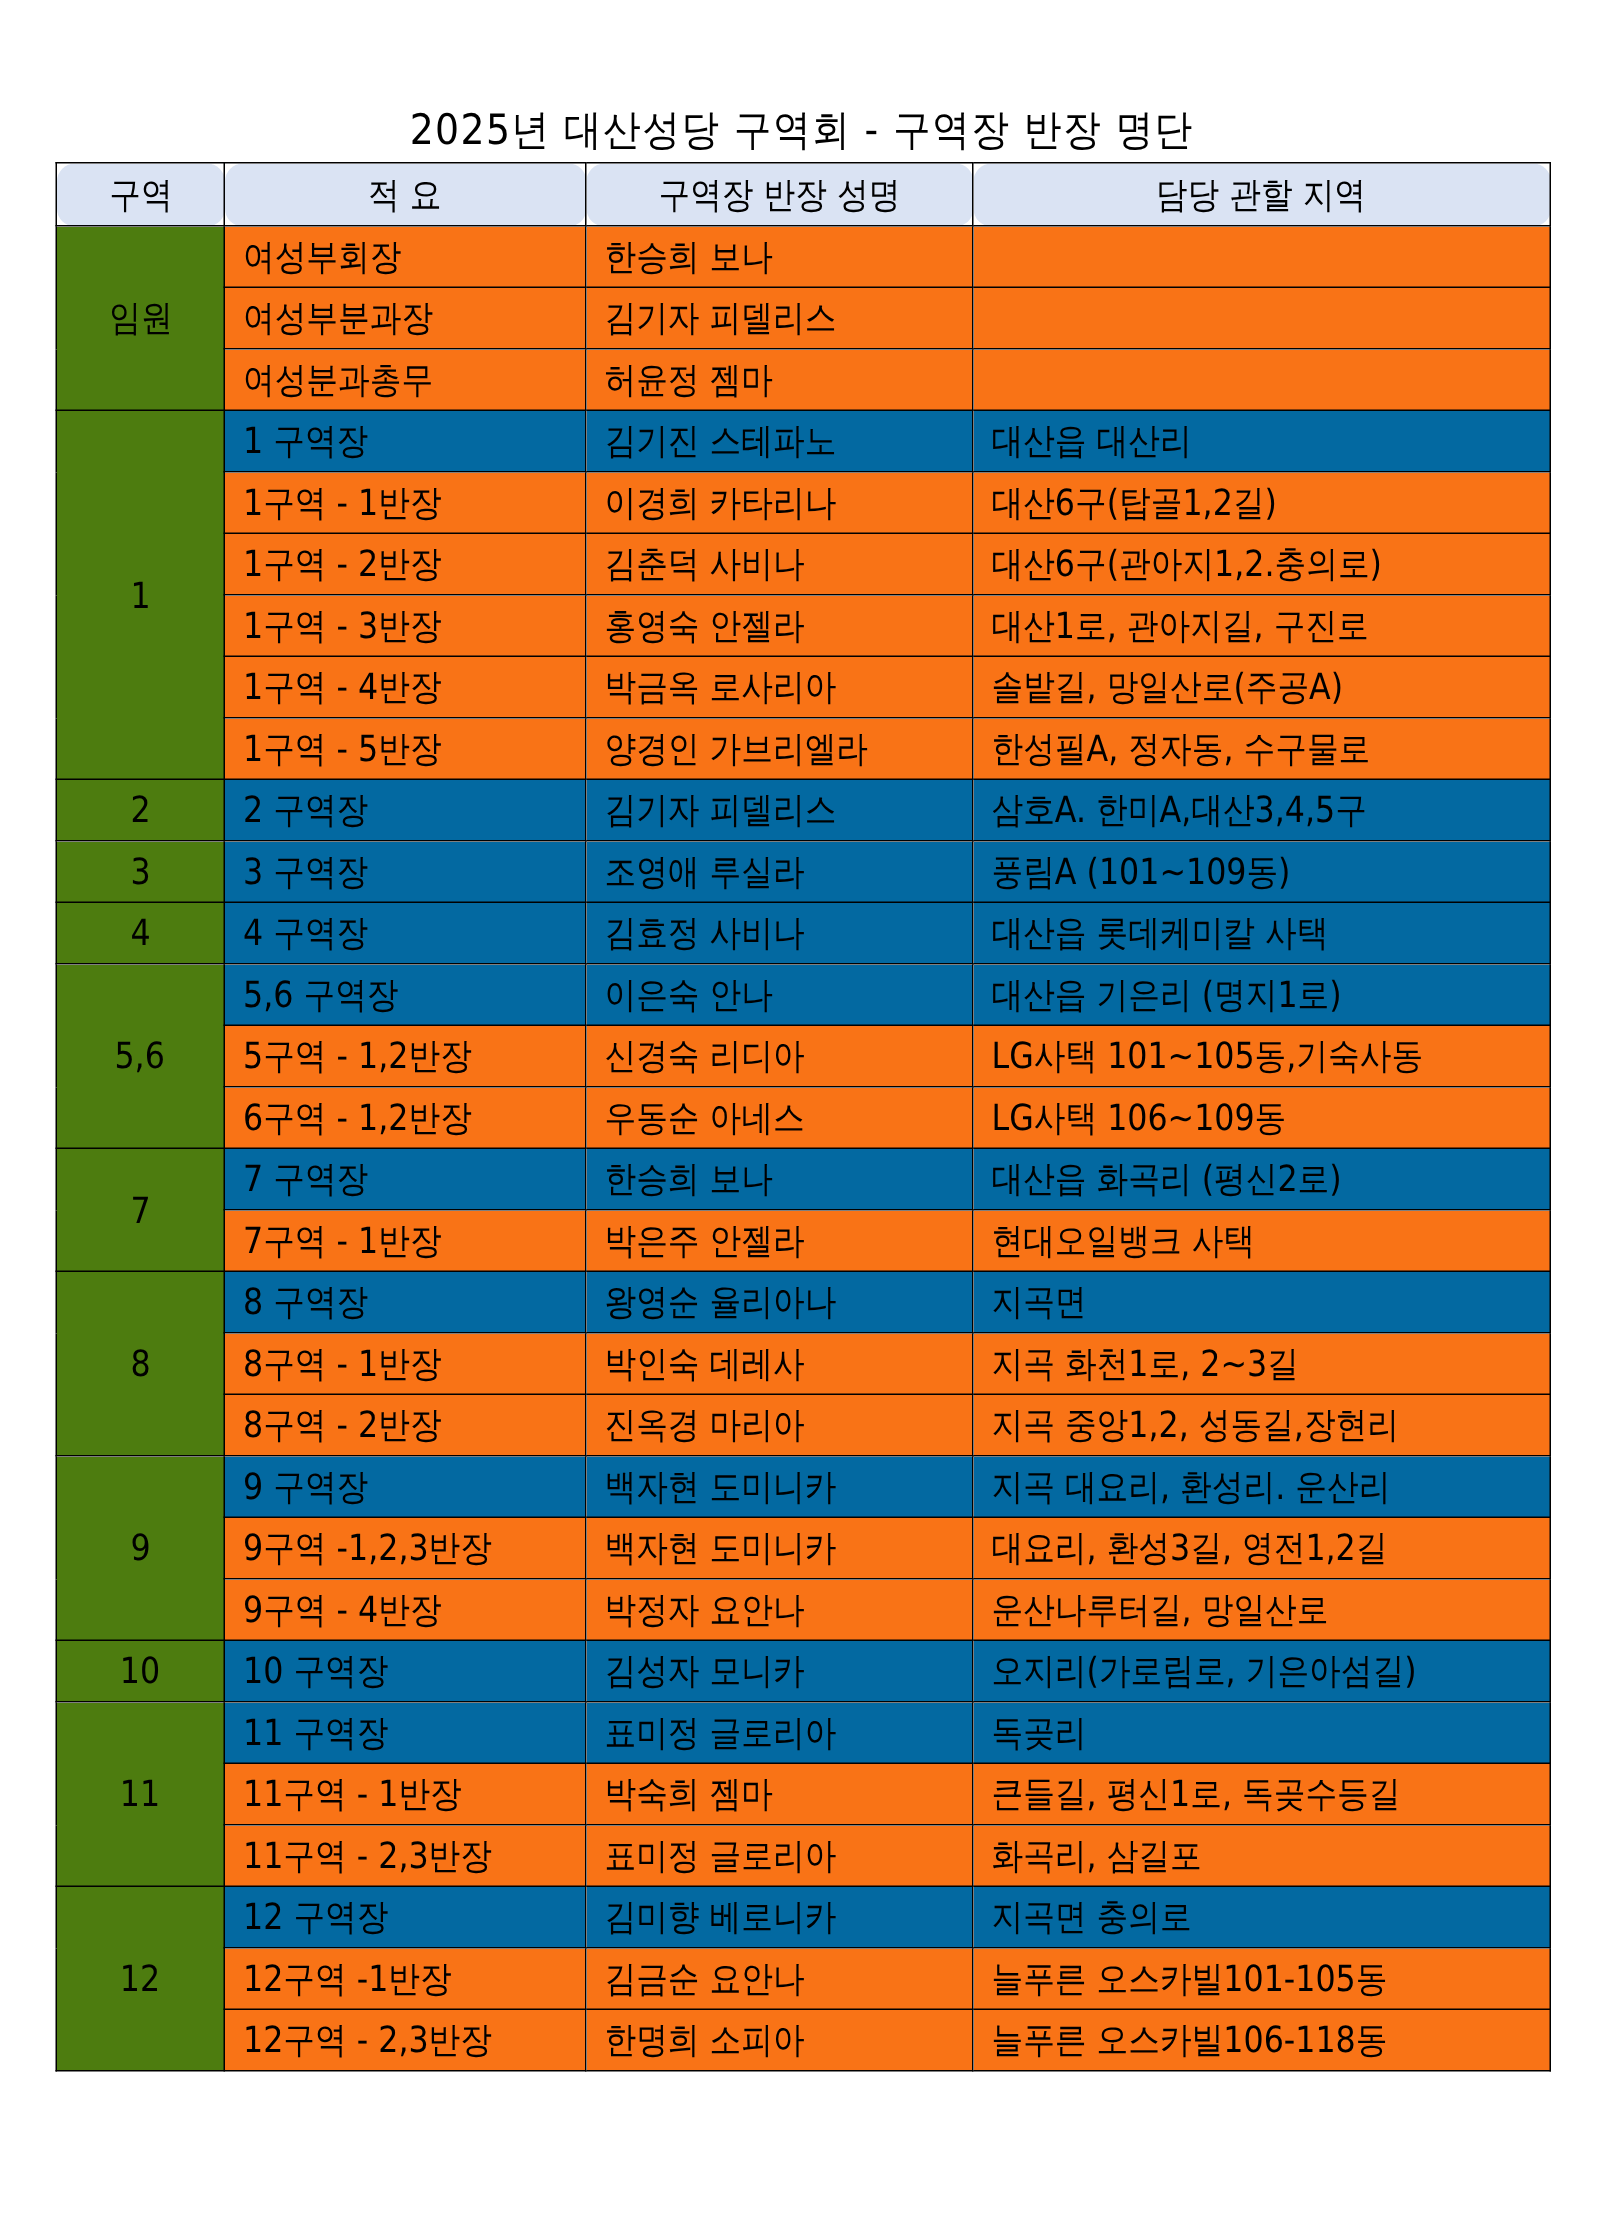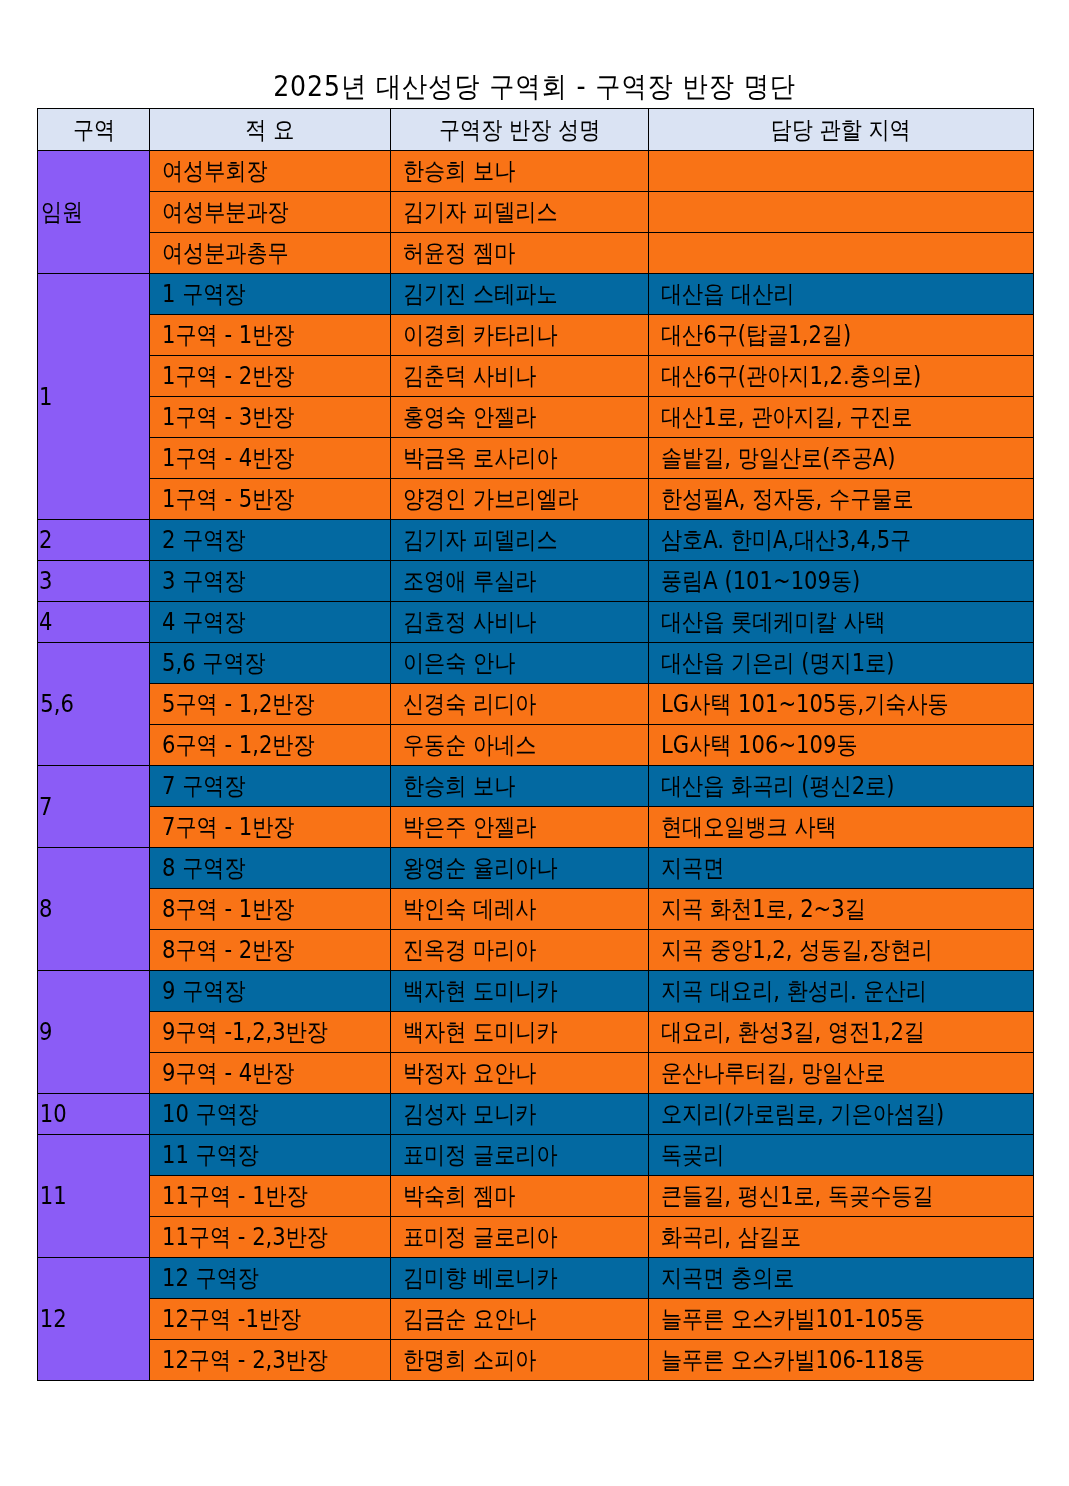--- a/index.html
+++ b/index.html
@@ -7,7 +7,7 @@
   .title { position:absolute; left:0; width:1069px; top:68px; text-align:center; font-size:28px; letter-spacing:1px; transform:scaleX(0.9); }
   table { position:absolute; left:37px; top:108px; border-collapse:collapse; table-layout:fixed; width:996px; }
   td, th { border:1.4px solid #000; height:40px; padding:0; font-weight:normal; font-size:24px; white-space:nowrap; overflow:hidden; }
-  th { background:#dae3f3; text-align:center; height:41px; }
+  th { background:#dae3f3; text-align:center; height:41px;border-radius:12px; }
   td.zone { background:#8b5cf6; }
   td.cell { padding-left:12px; text-align:left; }
   tr.leader td.cell { background:#0369a1; }

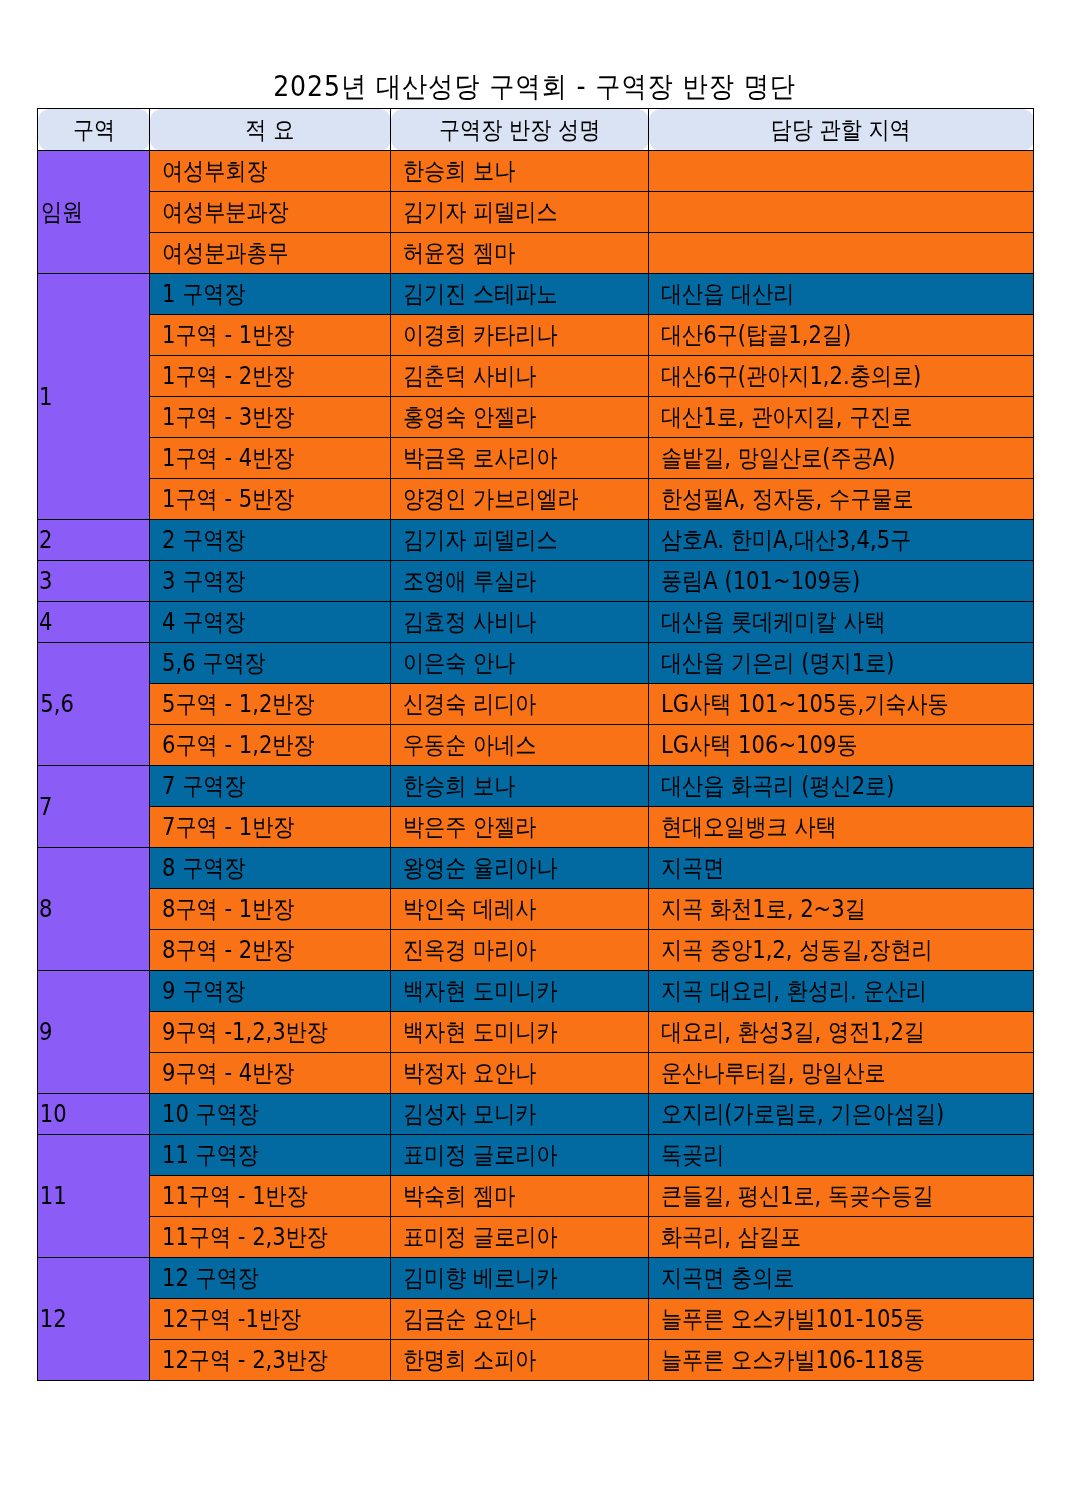--- a/index.html
+++ b/index.html
@@ -8,7 +8,7 @@
   table { position:absolute; left:37px; top:108px; border-collapse:collapse; table-layout:fixed; width:996px; }
   td, th { border:1.4px solid #000; height:40px; padding:0; font-weight:normal; font-size:24px; white-space:nowrap; overflow:hidden; }
   th { background:#dae3f3; text-align:center; height:41px;border-radius:12px; }
-  td.zone { background:#8b5cf6; }
+  td.zone { text-align:center; background:#4d7c0f; }
   td.cell { padding-left:12px; text-align:left; }
   tr.leader td.cell { background:#0369a1; }
   tr.member td.cell { background:#f97316; }

